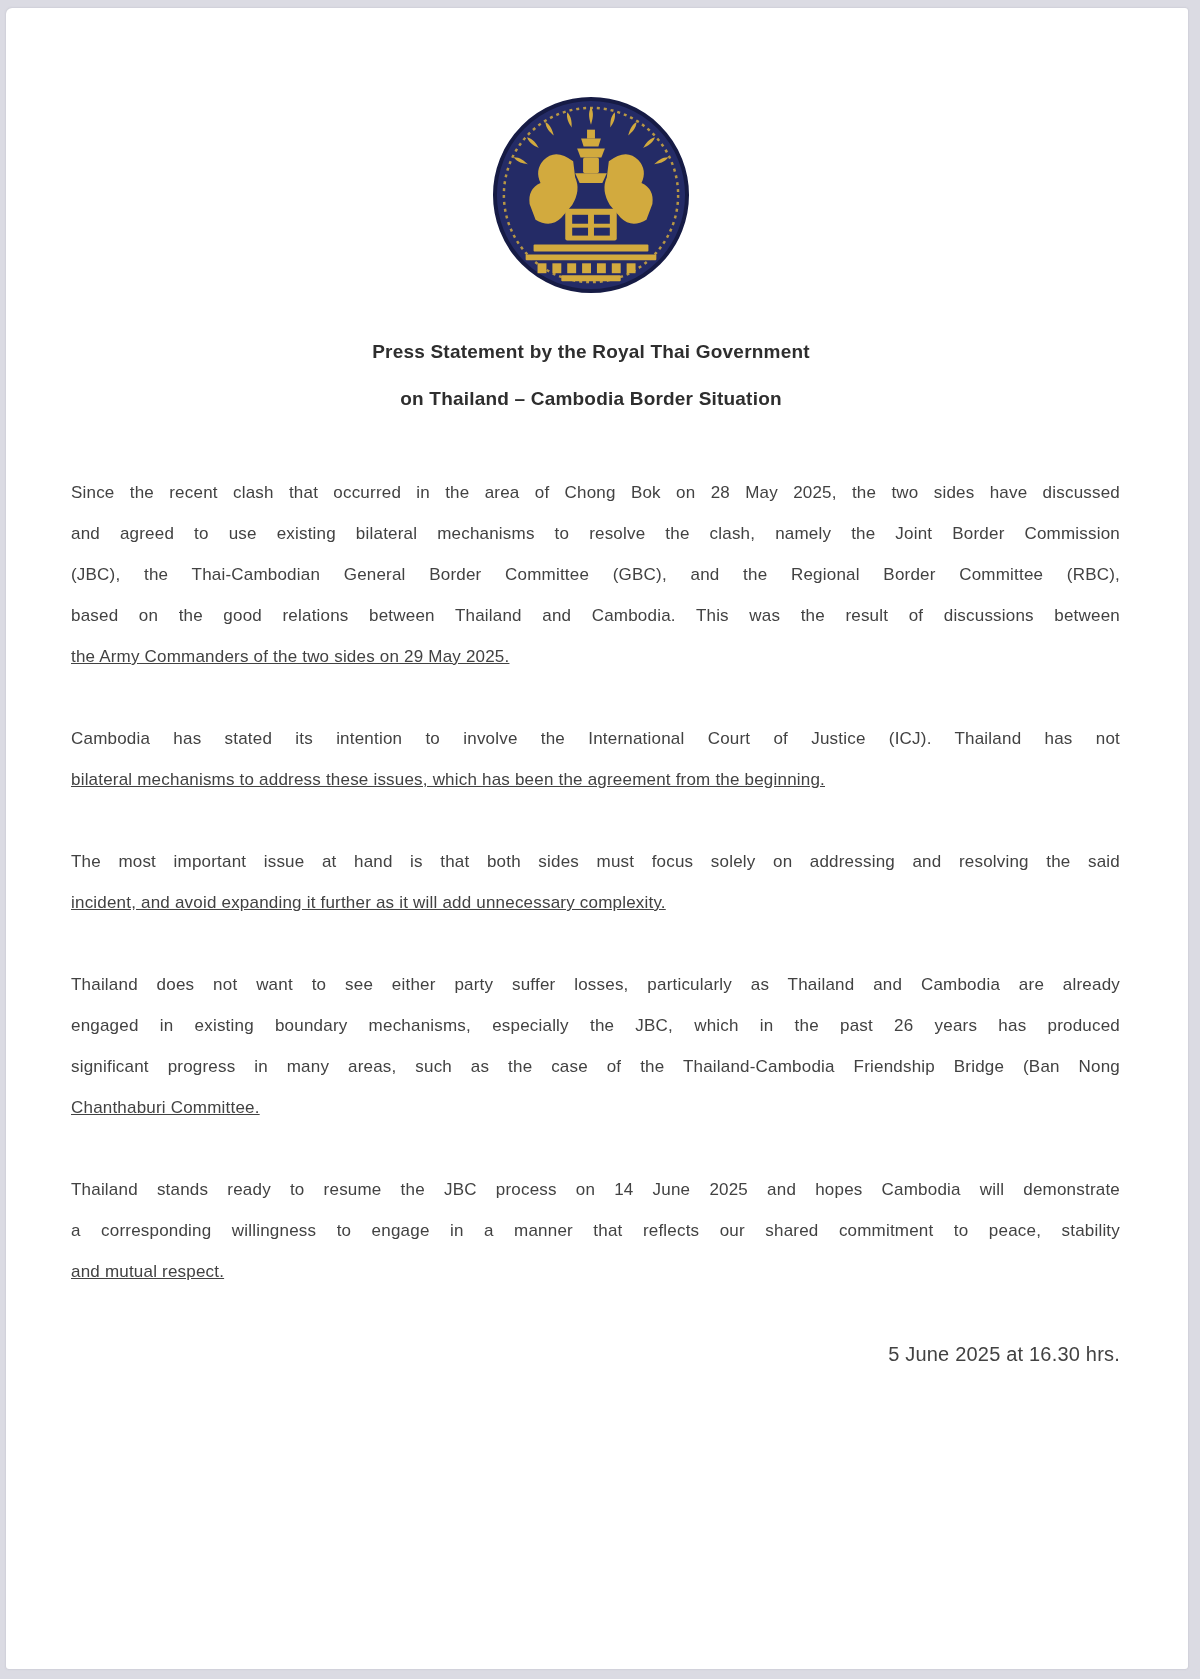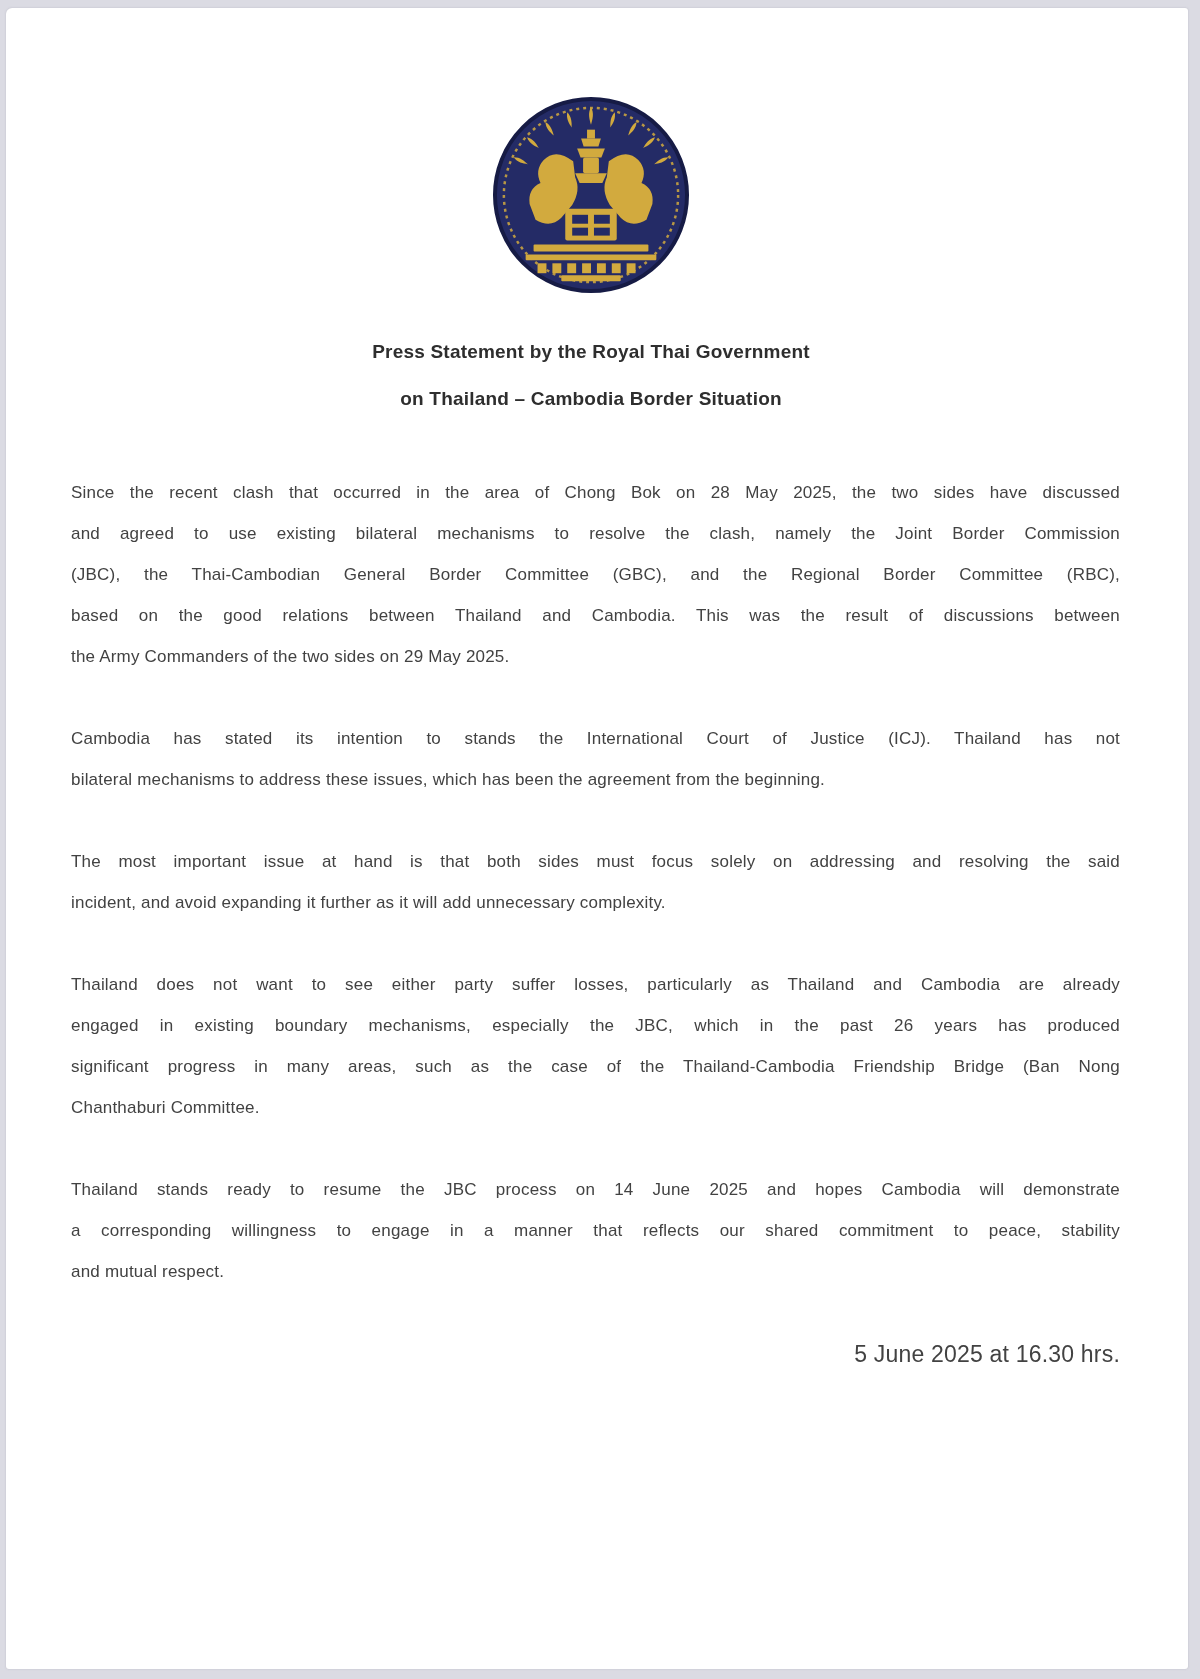--- a/index.html
+++ b/index.html
@@ -44,7 +44,7 @@
   }
   .paragraph { margin: 0 0 41px 9px; }
   .line { text-align: justify; text-align-last: justify; }
-  .line.last { text-align-last: left; }
+  .line.last { text-align-last: left; text-decoration: underline; }
   .dateline {
     margin-top: 42px;
     text-align: right;

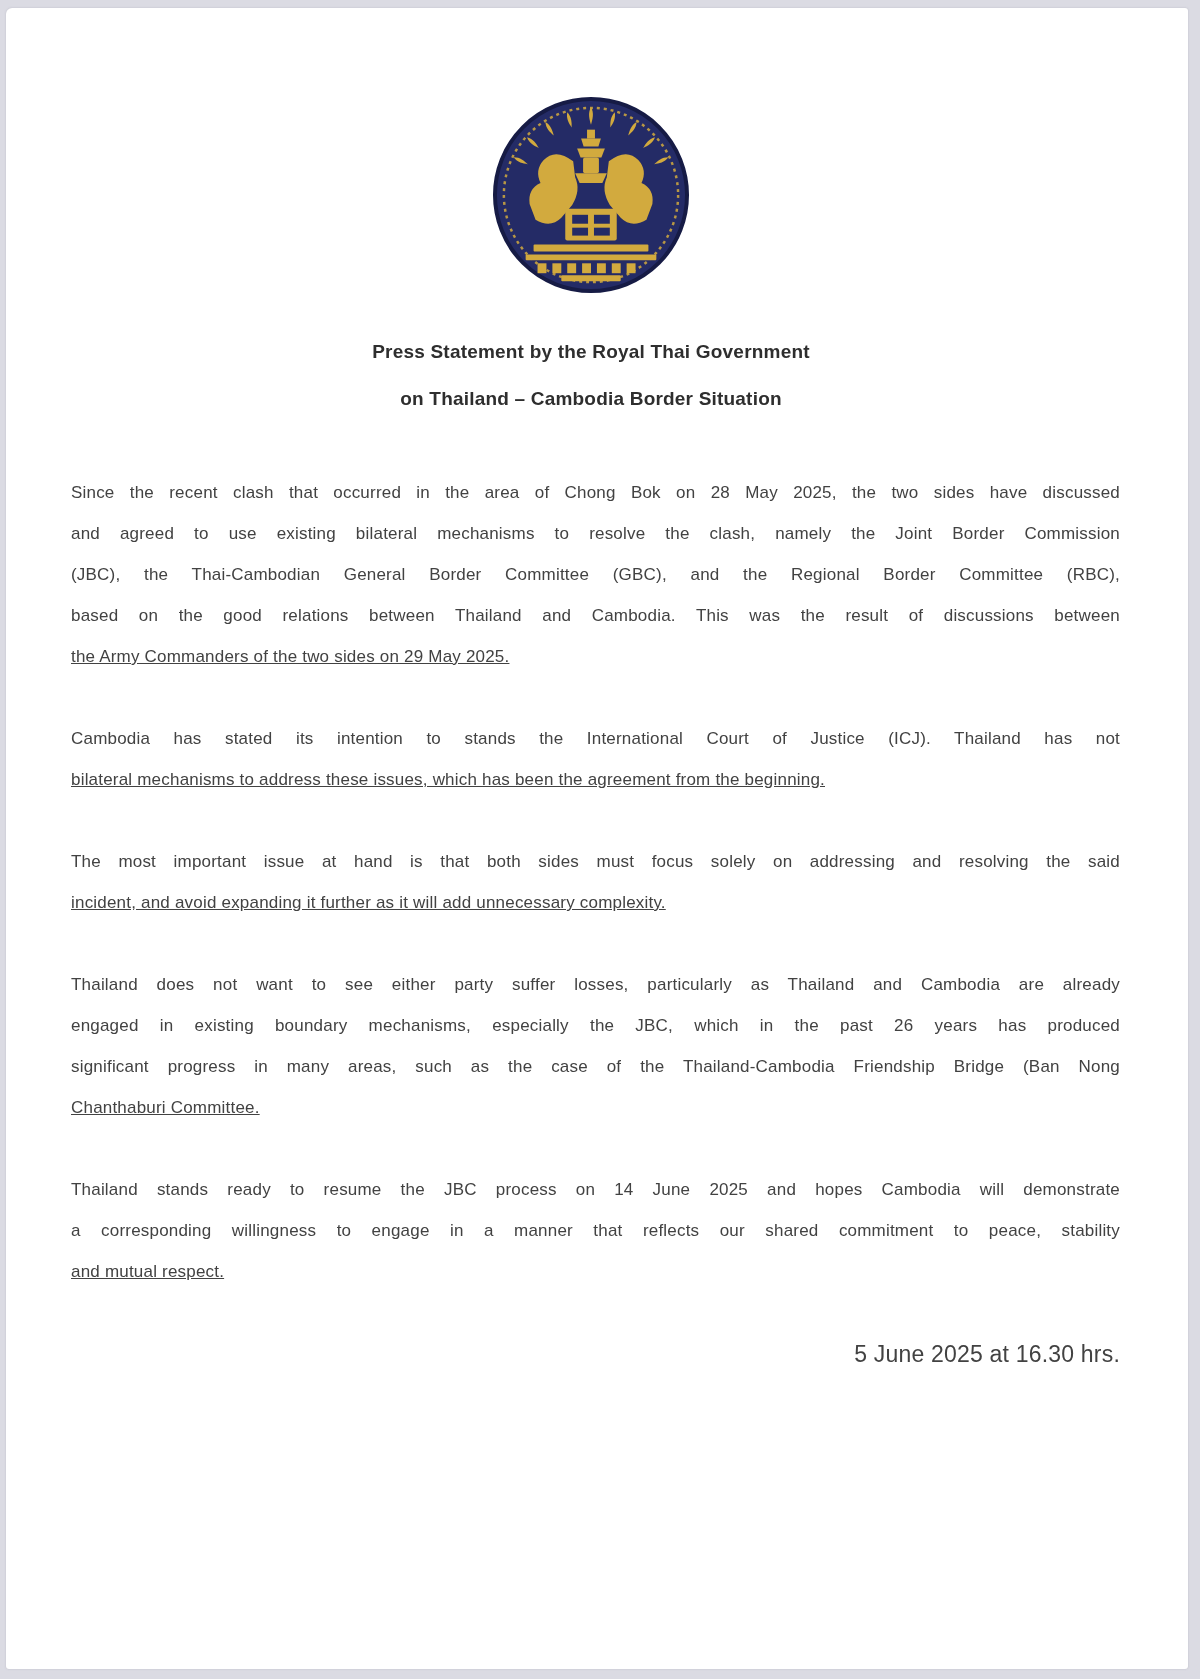--- a/index.html
+++ b/index.html
@@ -126,7 +126,7 @@
           <div class="line last">the Army Commanders of the two sides on 29 May 2025.</div>
         </div>
       <div class="paragraph">
-          <div class="line">Cambodia has stated its intention to stands the International Court of Justice (ICJ). Thailand has not</div>
+          <div class="line">Cambodia has stated its intention to involve the International Court of Justice (ICJ). Thailand has not</div>
           <div class="line last">bilateral mechanisms to address these issues, which has been the agreement from the beginning.</div>
         </div>
       <div class="paragraph">

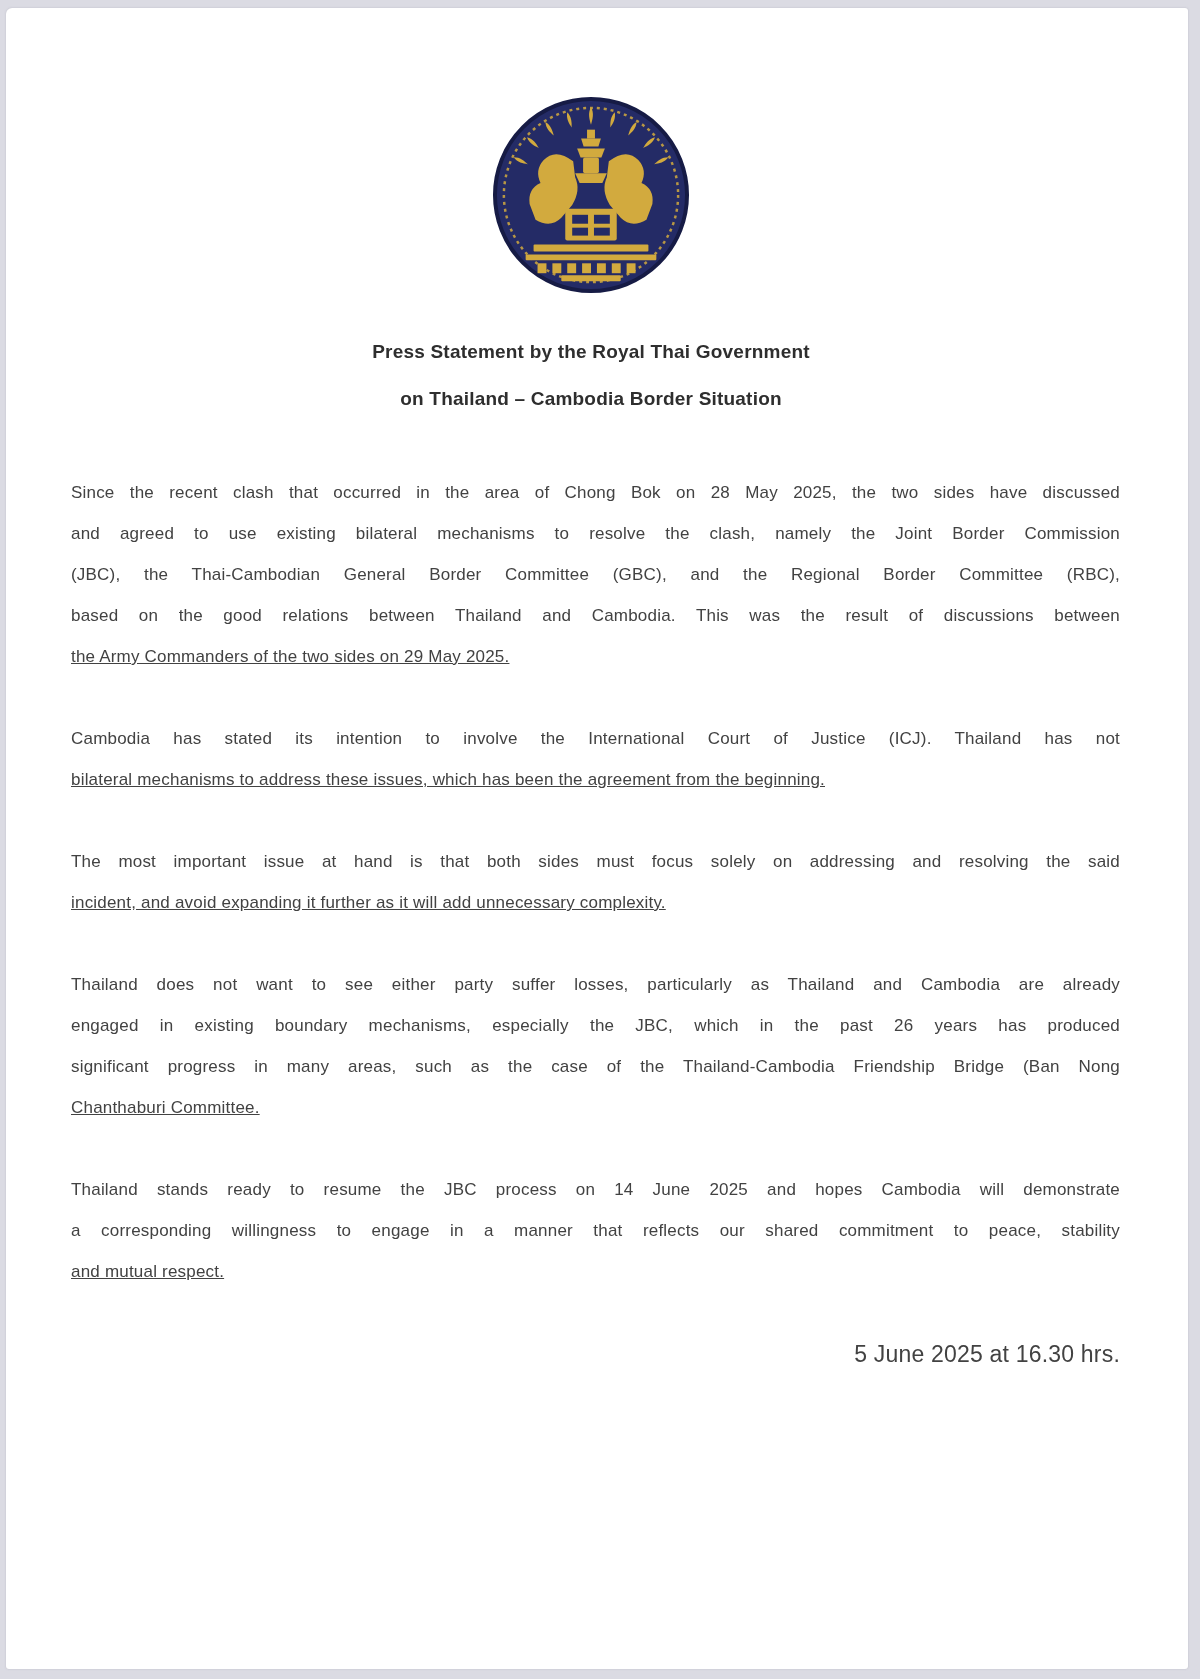--- a/index.html
+++ b/index.html
@@ -49,7 +49,7 @@
     margin-top: 42px;
     text-align: right;
     color: #424242;
-    font-size: 23px;
+    font-size: 20px;
     letter-spacing: 0.2px;
     line-height: 41px;
   }

